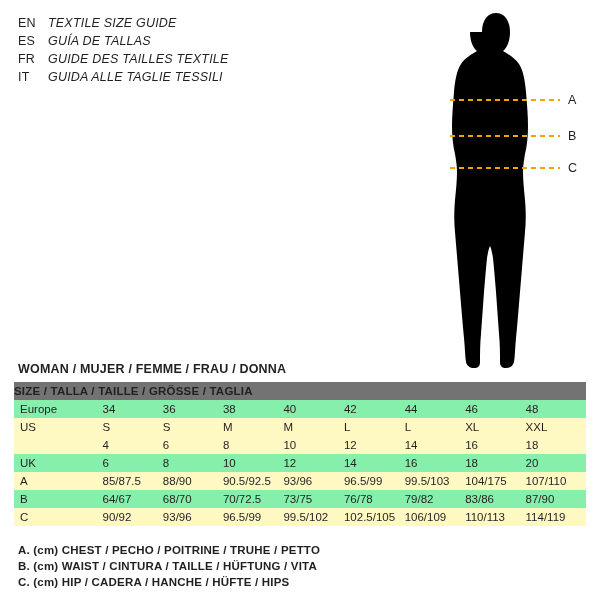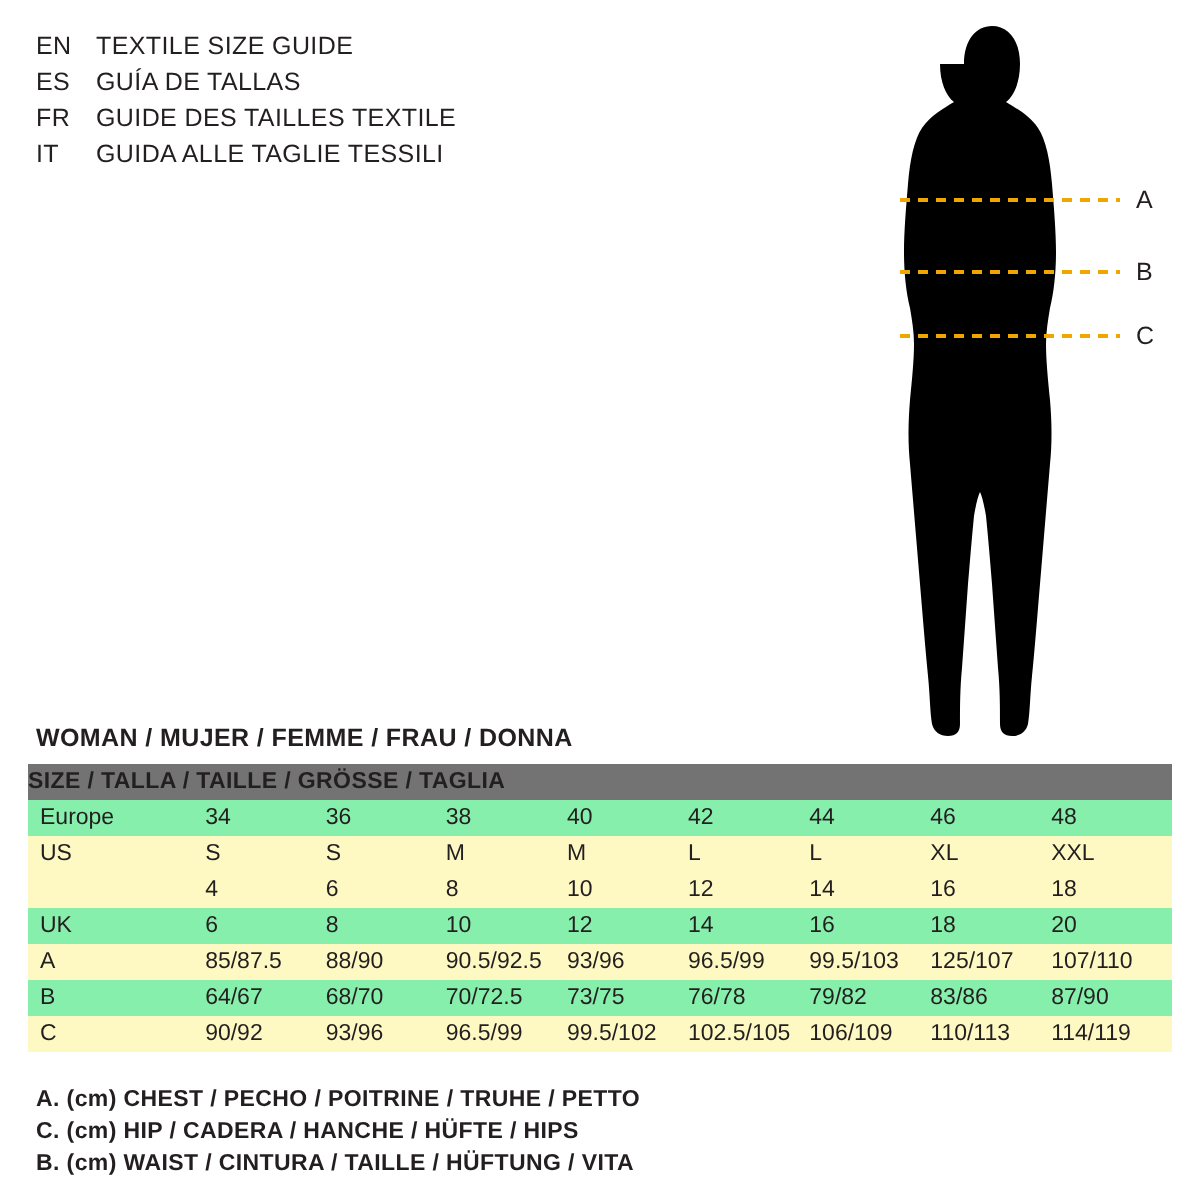--- a/index.html
+++ b/index.html
@@ -42,6 +42,7 @@
     font-size: 12.5px;
     letter-spacing: 0.2px;
     white-space: nowrap;
+    font-style: italic;
   }
 
   

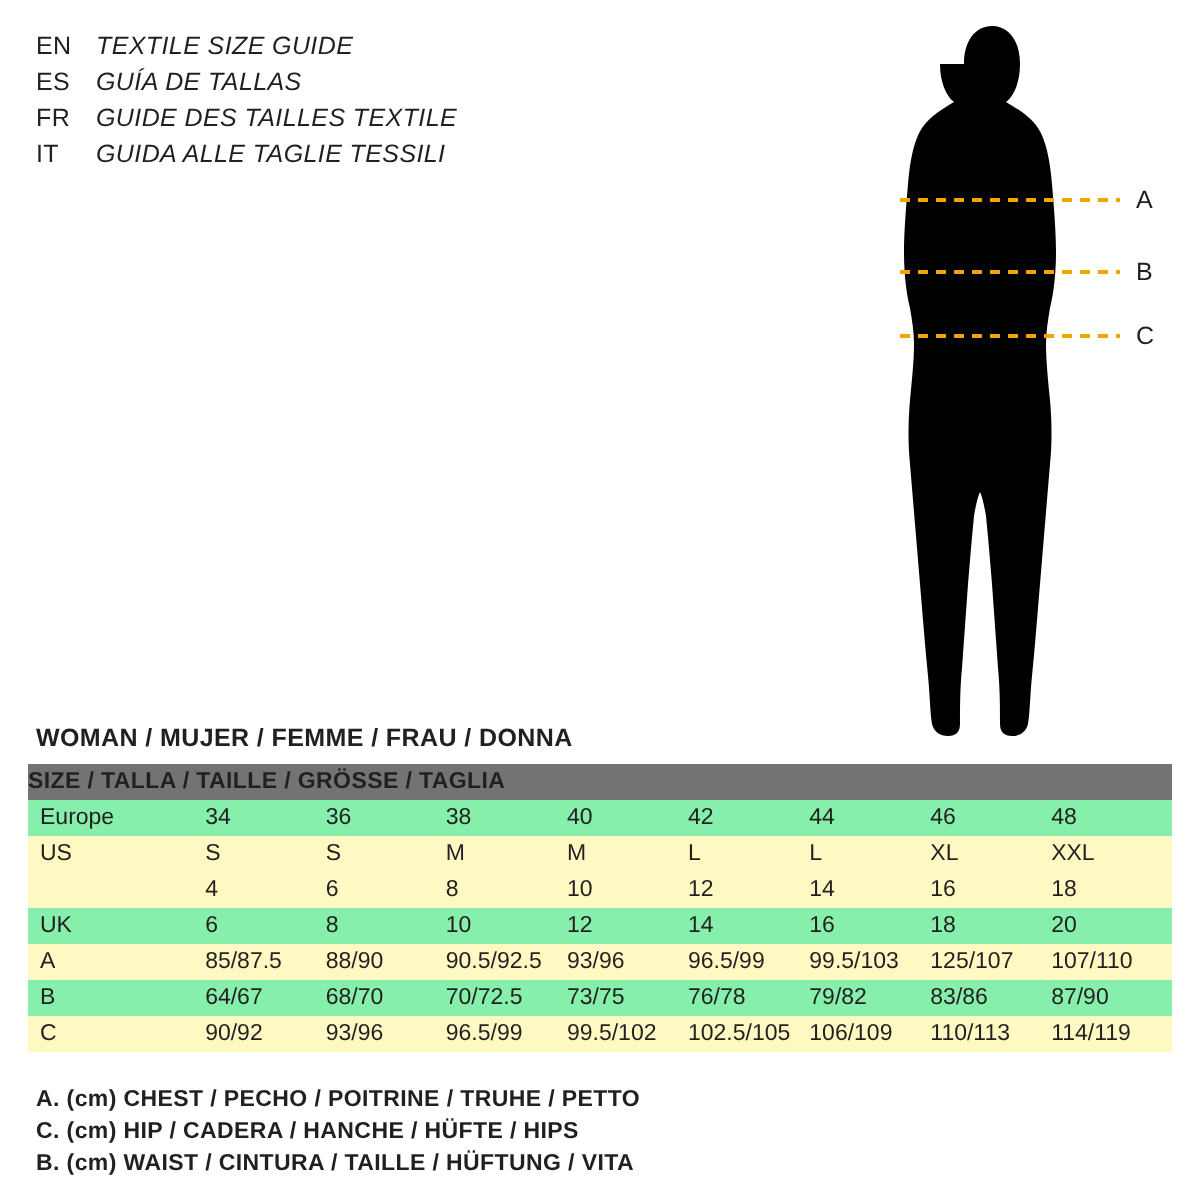--- a/index.html
+++ b/index.html
@@ -265,7 +265,7 @@
         <td class="c-val">93/96</td>
         <td class="c-val">96.5/99</td>
         <td class="c-val">99.5/103</td>
-        <td class="c-val">125/107</td>
+        <td class="c-val">104/175</td>
         <td class="c-val">107/110</td>
       </tr>
       <tr class="row-plain">

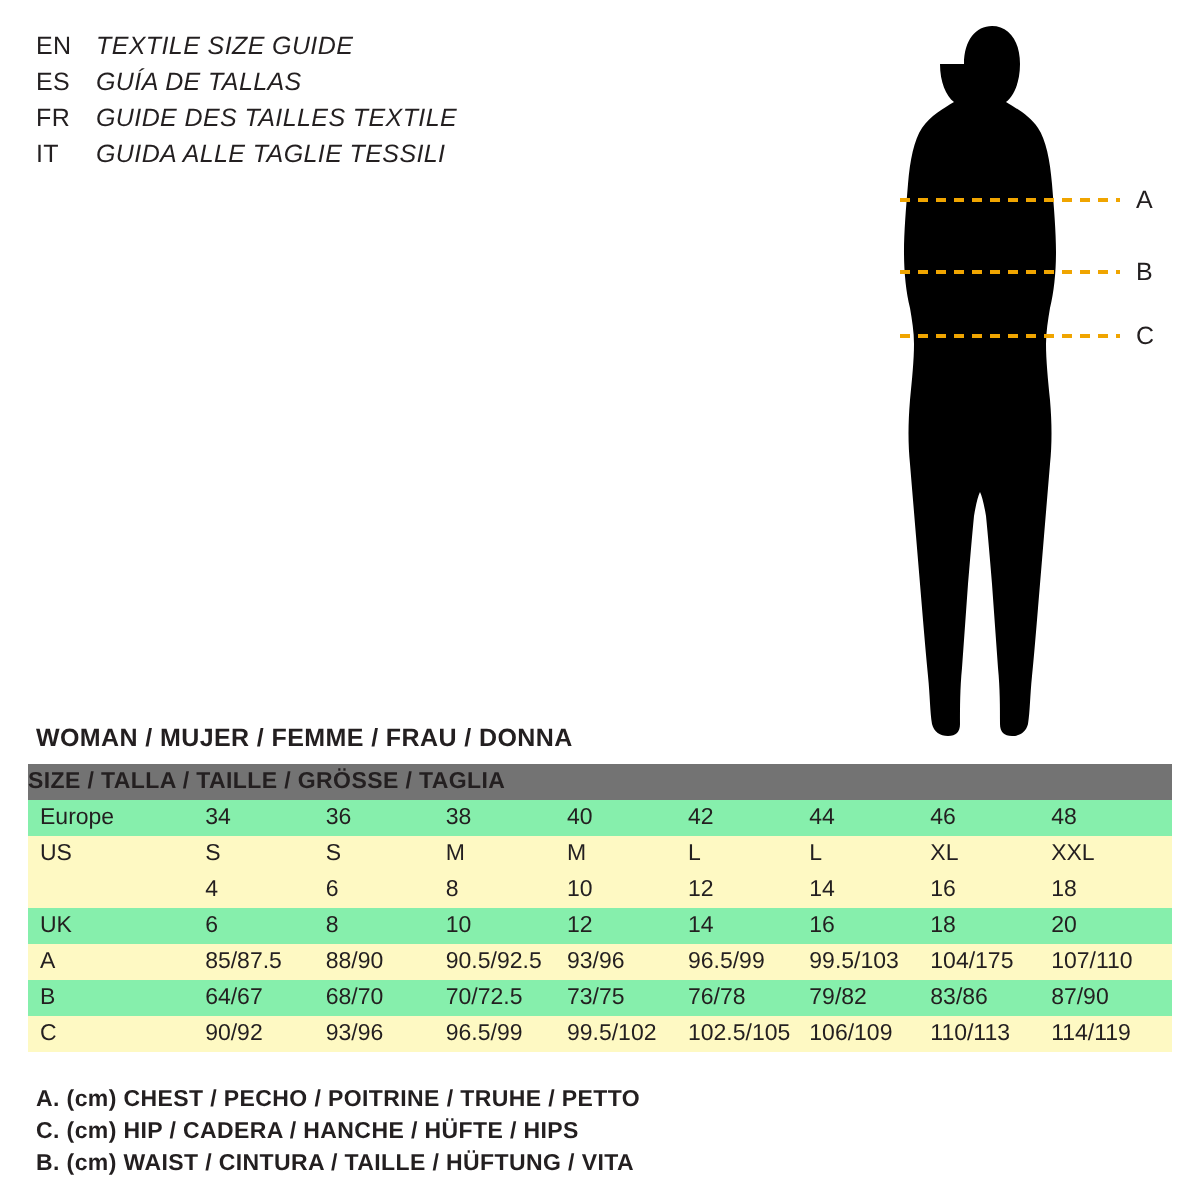--- a/index.html
+++ b/index.html
@@ -296,8 +296,8 @@
 
   <div class="notes">
     <div class="note">A. (cm) CHEST / PECHO / POITRINE / TRUHE / PETTO</div>
+    <div class="note">B. (cm) WAIST / CINTURA / TAILLE / HÜFTUNG / VITA</div>
     <div class="note">C. (cm) HIP / CADERA / HANCHE / HÜFTE / HIPS</div>
-    <div class="note">B. (cm) WAIST / CINTURA / TAILLE / HÜFTUNG / VITA</div>
   </div>
 
 </div>

